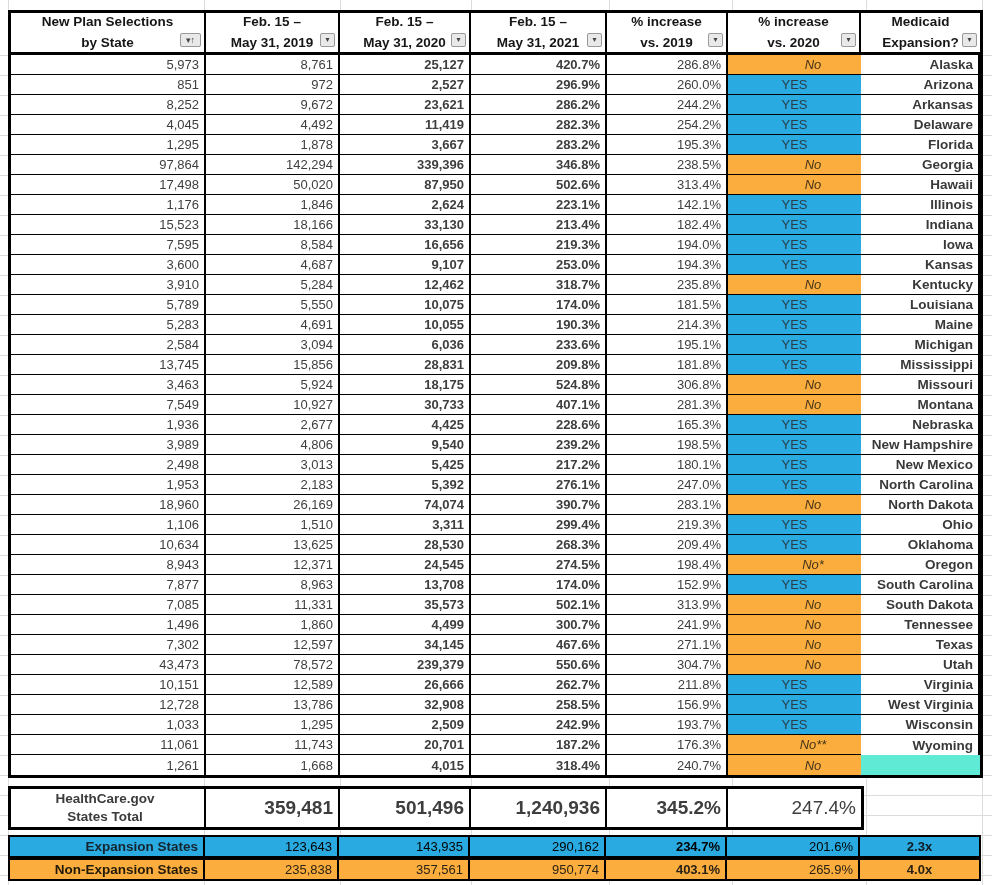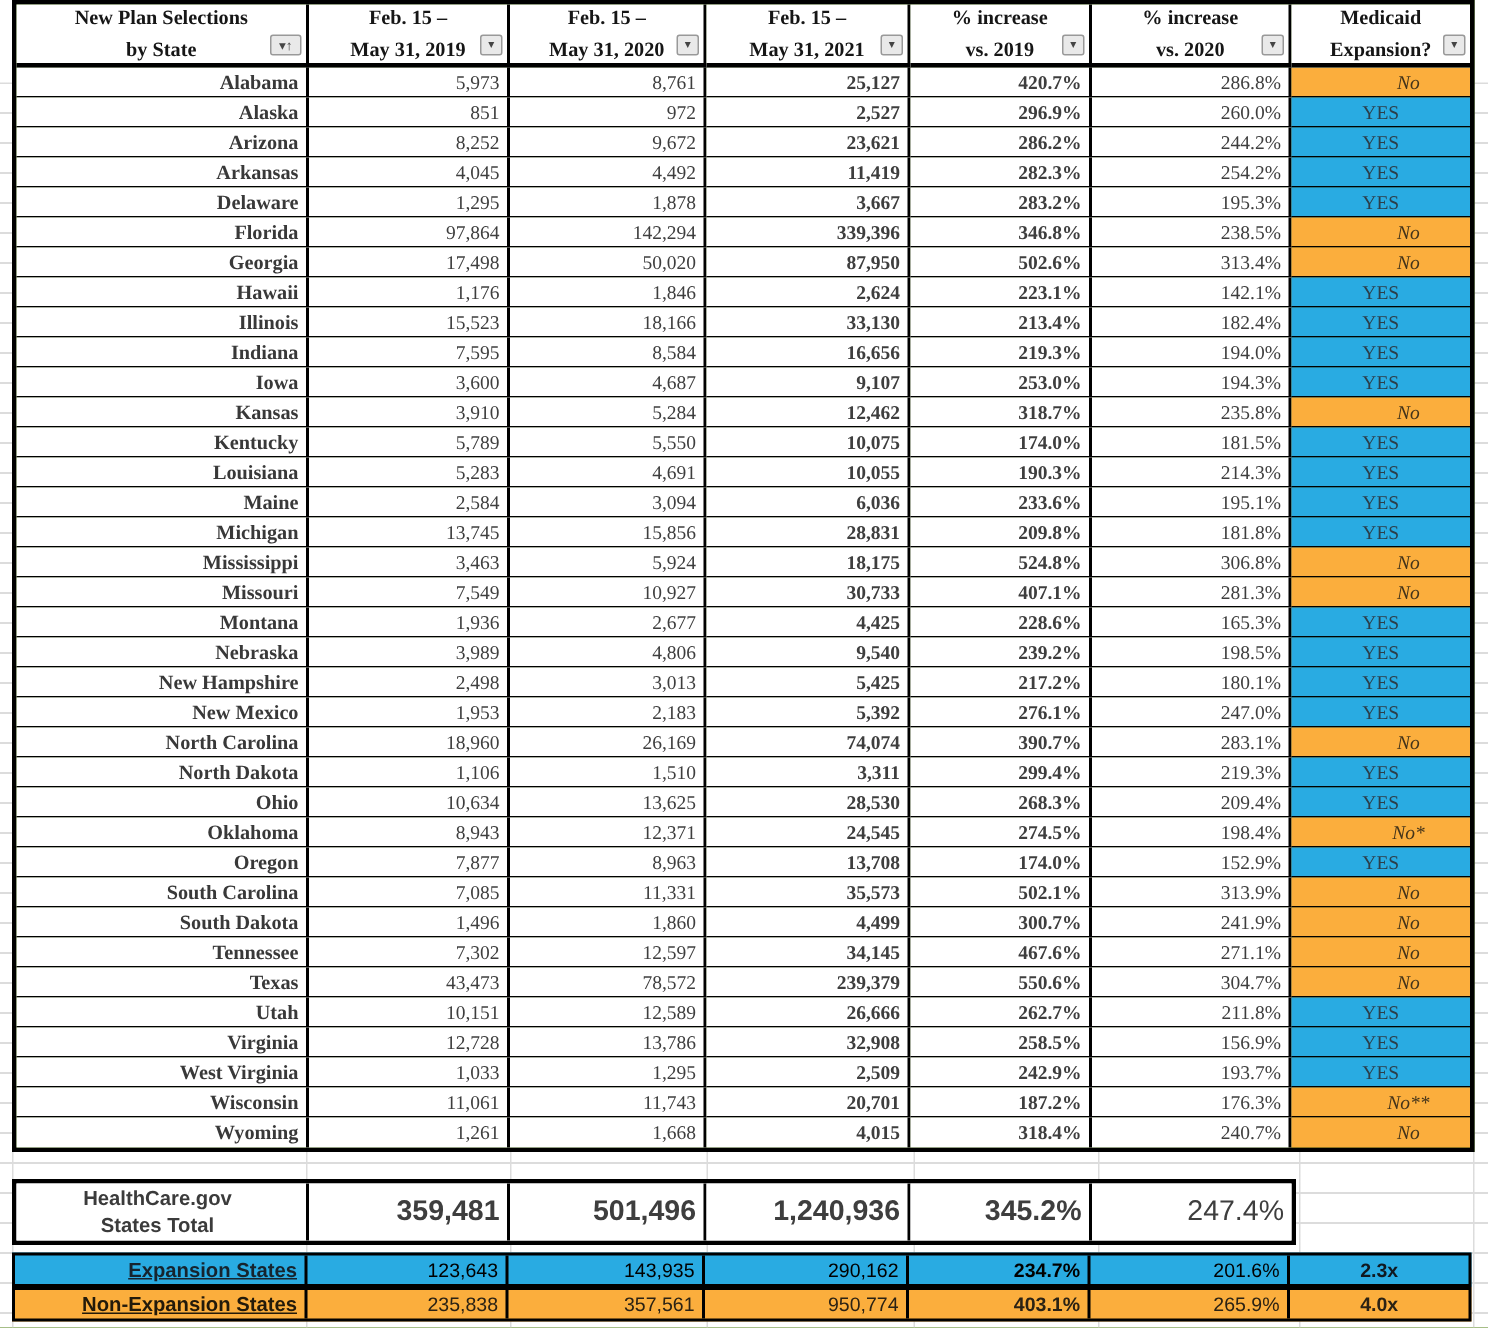--- a/index.html
+++ b/index.html
@@ -28,12 +28,12 @@
 
   
   .tbl{
-    position:absolute;left:8px;top:0;z-index:2;
+    position:absolute;left:8px;top:10px;z-index:2;
     display:grid;
     grid-template-columns:195px 134px 131px 136px 121px 133px 119px;
     grid-template-rows:42px;
     grid-auto-rows:20px;
-    border:3px solid #000;background:#4d7c0f;font-family:Liberation Serif, serif;
+    border:3px solid #000;background:#5eead4;
   }
   .hdr{
     position:relative;display:flex;flex-direction:column;align-items:center;justify-content:center;

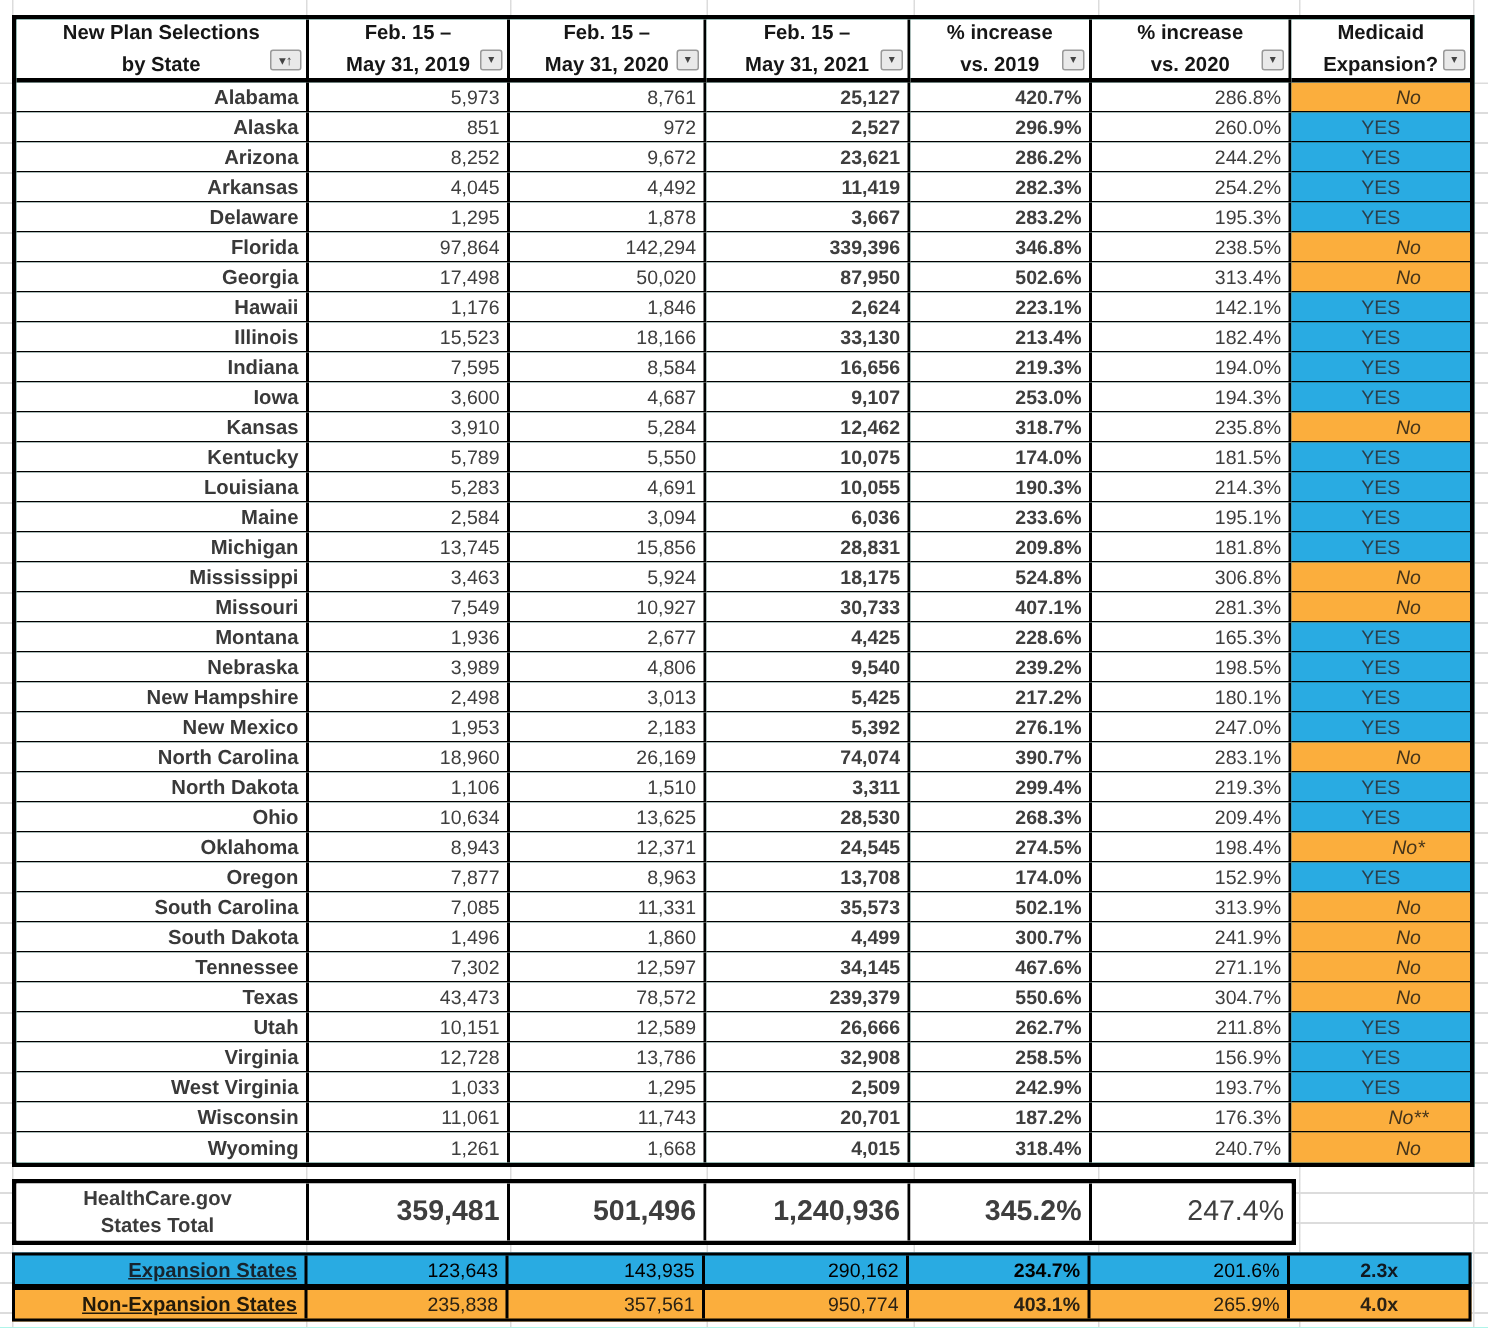--- a/index.html
+++ b/index.html
@@ -135,7 +135,6 @@
     <span>Expansion?</span>
     <span class="dd">▾</span>
   </div>
-<div class="cell b state">Alabama</div>
     <div class="cell">5,973</div>
     <div class="cell">8,761</div>
     <div class="cell b">25,127</div>

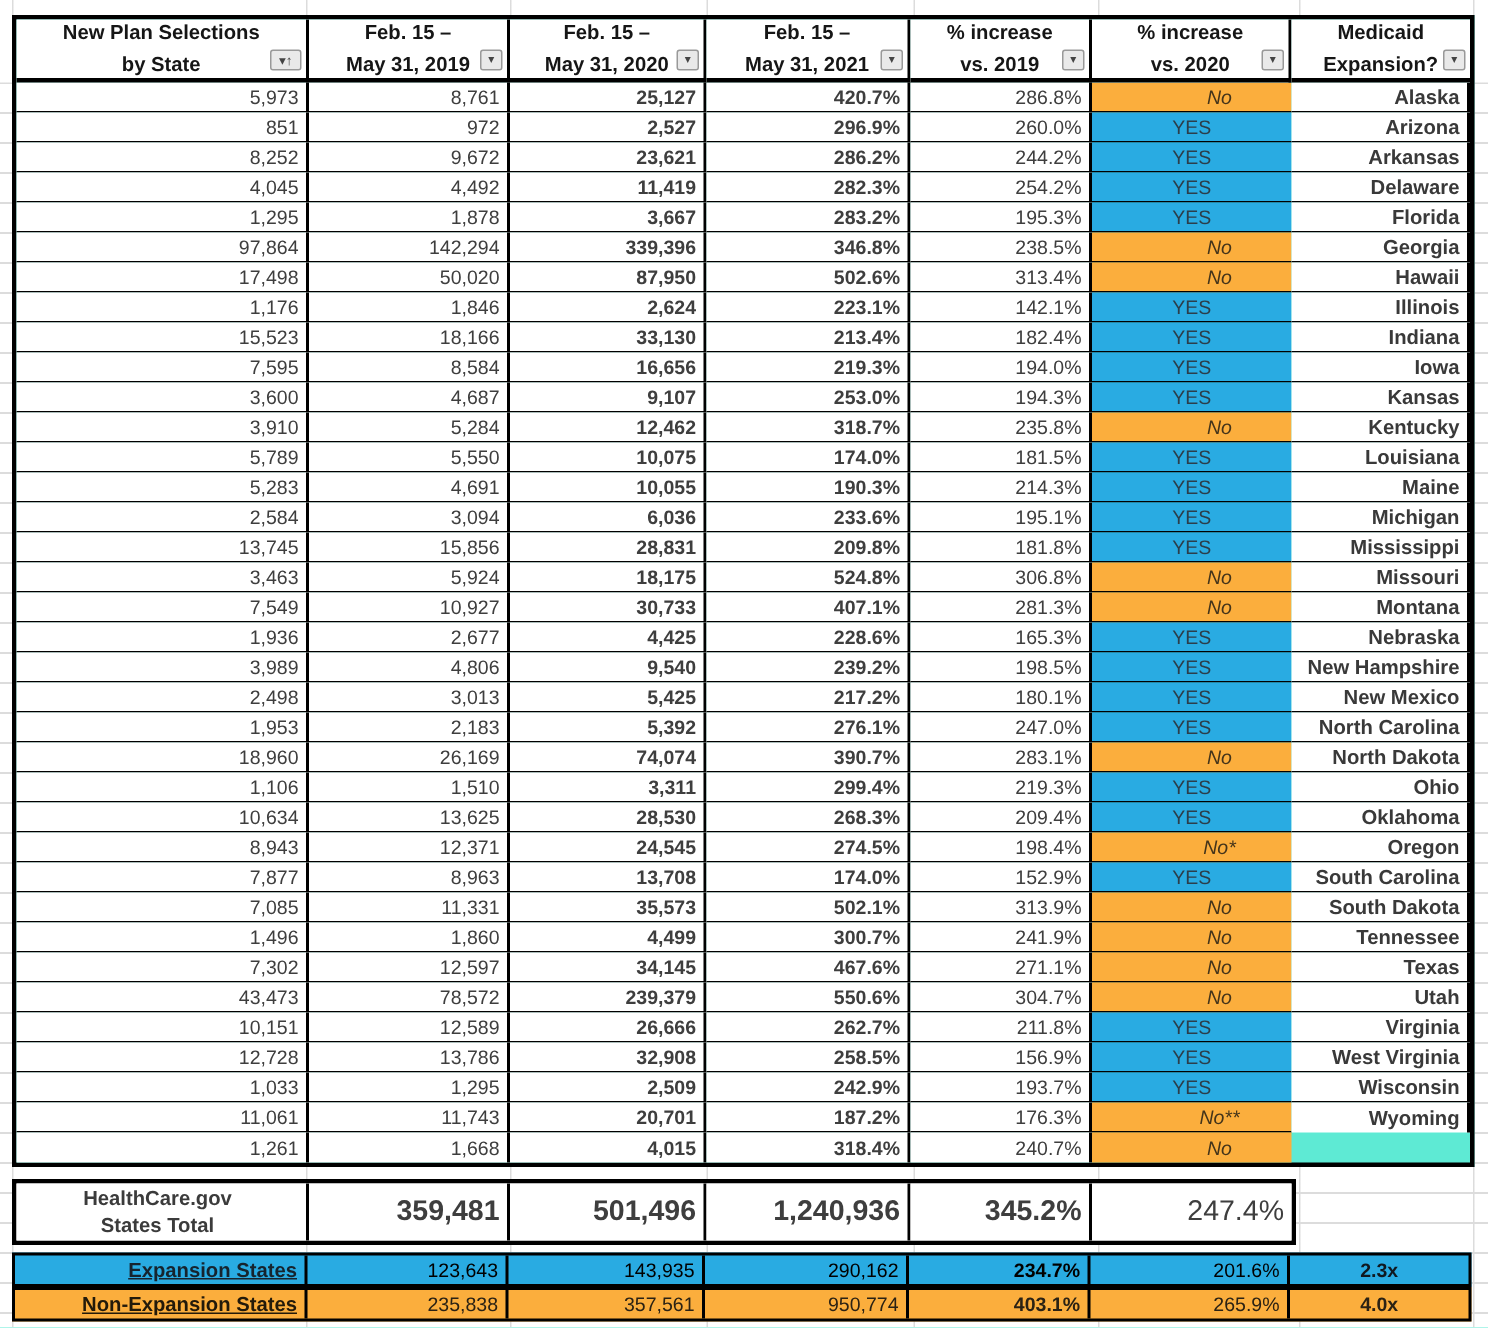--- a/index.html
+++ b/index.html
@@ -86,7 +86,7 @@
     border:2px solid #000;
   }
   .sumrow .cell{border-bottom:none;background:transparent;color:#000000;}
-  .sumrow .cell.label{font-weight:bold;font-size:13.5px;color:#16242e;text-decoration:underline;}
+  .sumrow .cell.label{font-weight:bold;font-size:13.5px;color:#16242e;}
   .sumrow .cell.mult{justify-content:center;padding-right:0;font-weight:bold;color:#101820;border-right:none;}
   .sumrow.exp{top:835px;}
   .sumrow.non{top:858px;}

